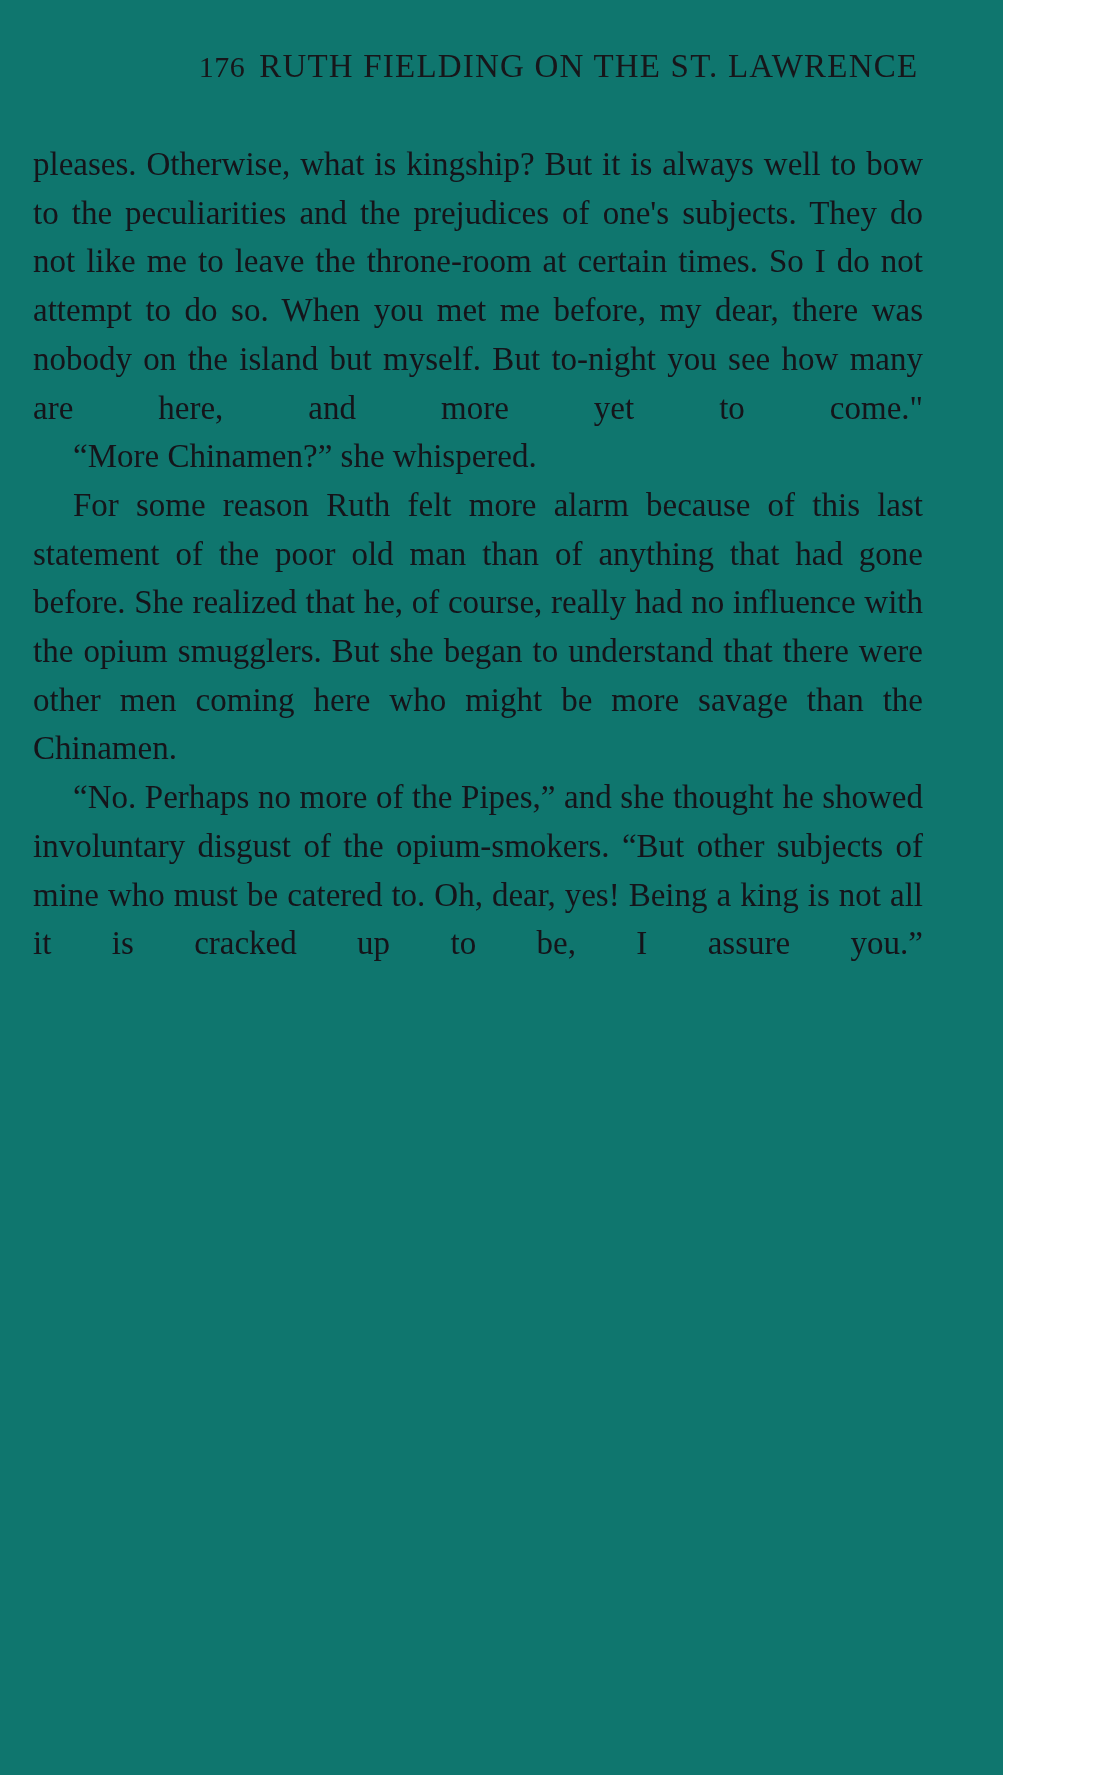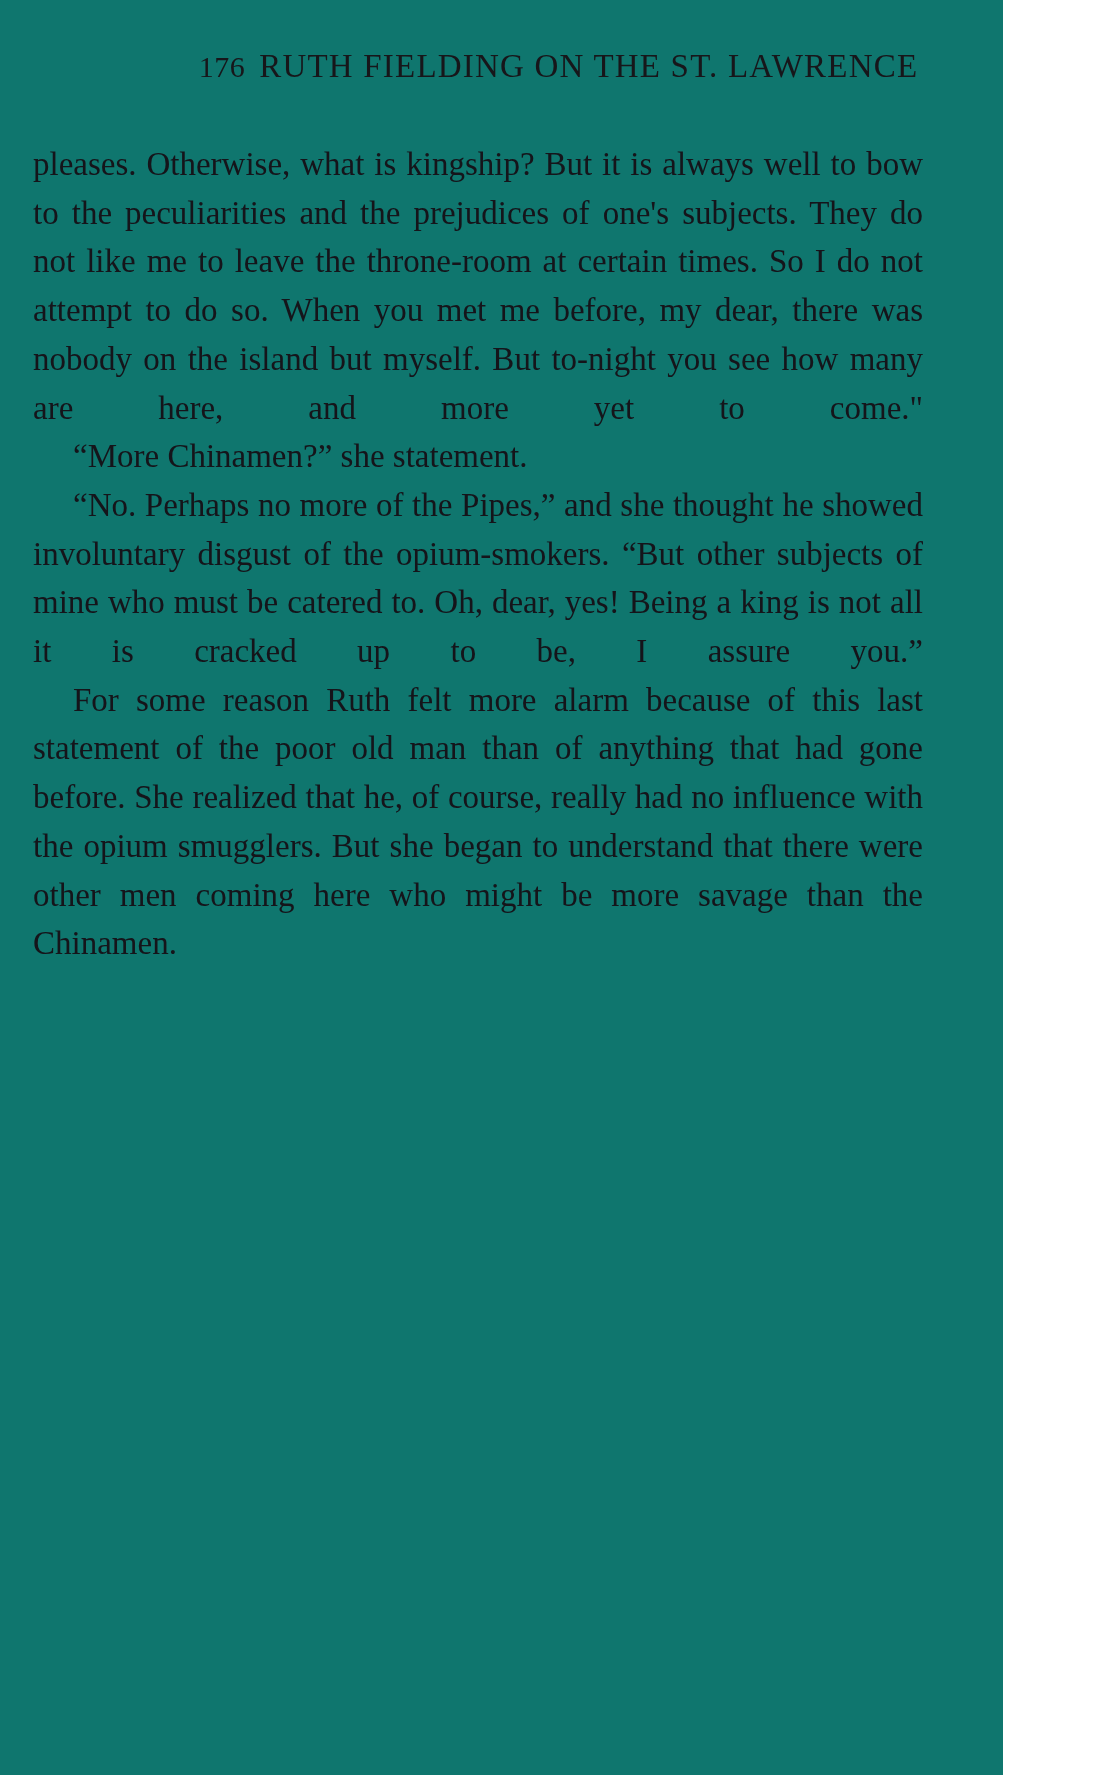--- a/index.html
+++ b/index.html
@@ -79,7 +79,7 @@
 
     <div class="body-text">
       <p class="full-justify">pleases.  Otherwise, what is kingship?  But it is always well to bow to the peculiarities and the prejudices of one's subjects.  They do not like me to leave the throne-room at certain times.  So I do not attempt to do so.  When you met me before, my dear, there was nobody on the island but myself.  But to-night you see how many are here, and more yet to come."</p>
-      <p class="indent no-stretch">“More Chinamen?” she statement.</p>
+      <p class="indent no-stretch">“More Chinamen?” she whispered.</p>
       <p class="indent full-justify">“No.  Perhaps no more of the Pipes,” and she thought he showed involuntary disgust of the opium-smokers.  “But other subjects of mine who must be catered to.  Oh, dear, yes!  Being a king is not all it is cracked up to be, I assure you.”</p>
       <p class="indent full-justify">For some reason Ruth felt more alarm because of this last statement of the poor old man than of anything that had gone before.  She realized that he, of course, really had no influence with the opium smugglers.  But she began to understand that there were other men coming here who might be more savage than the Chinamen.</p>
     </div>

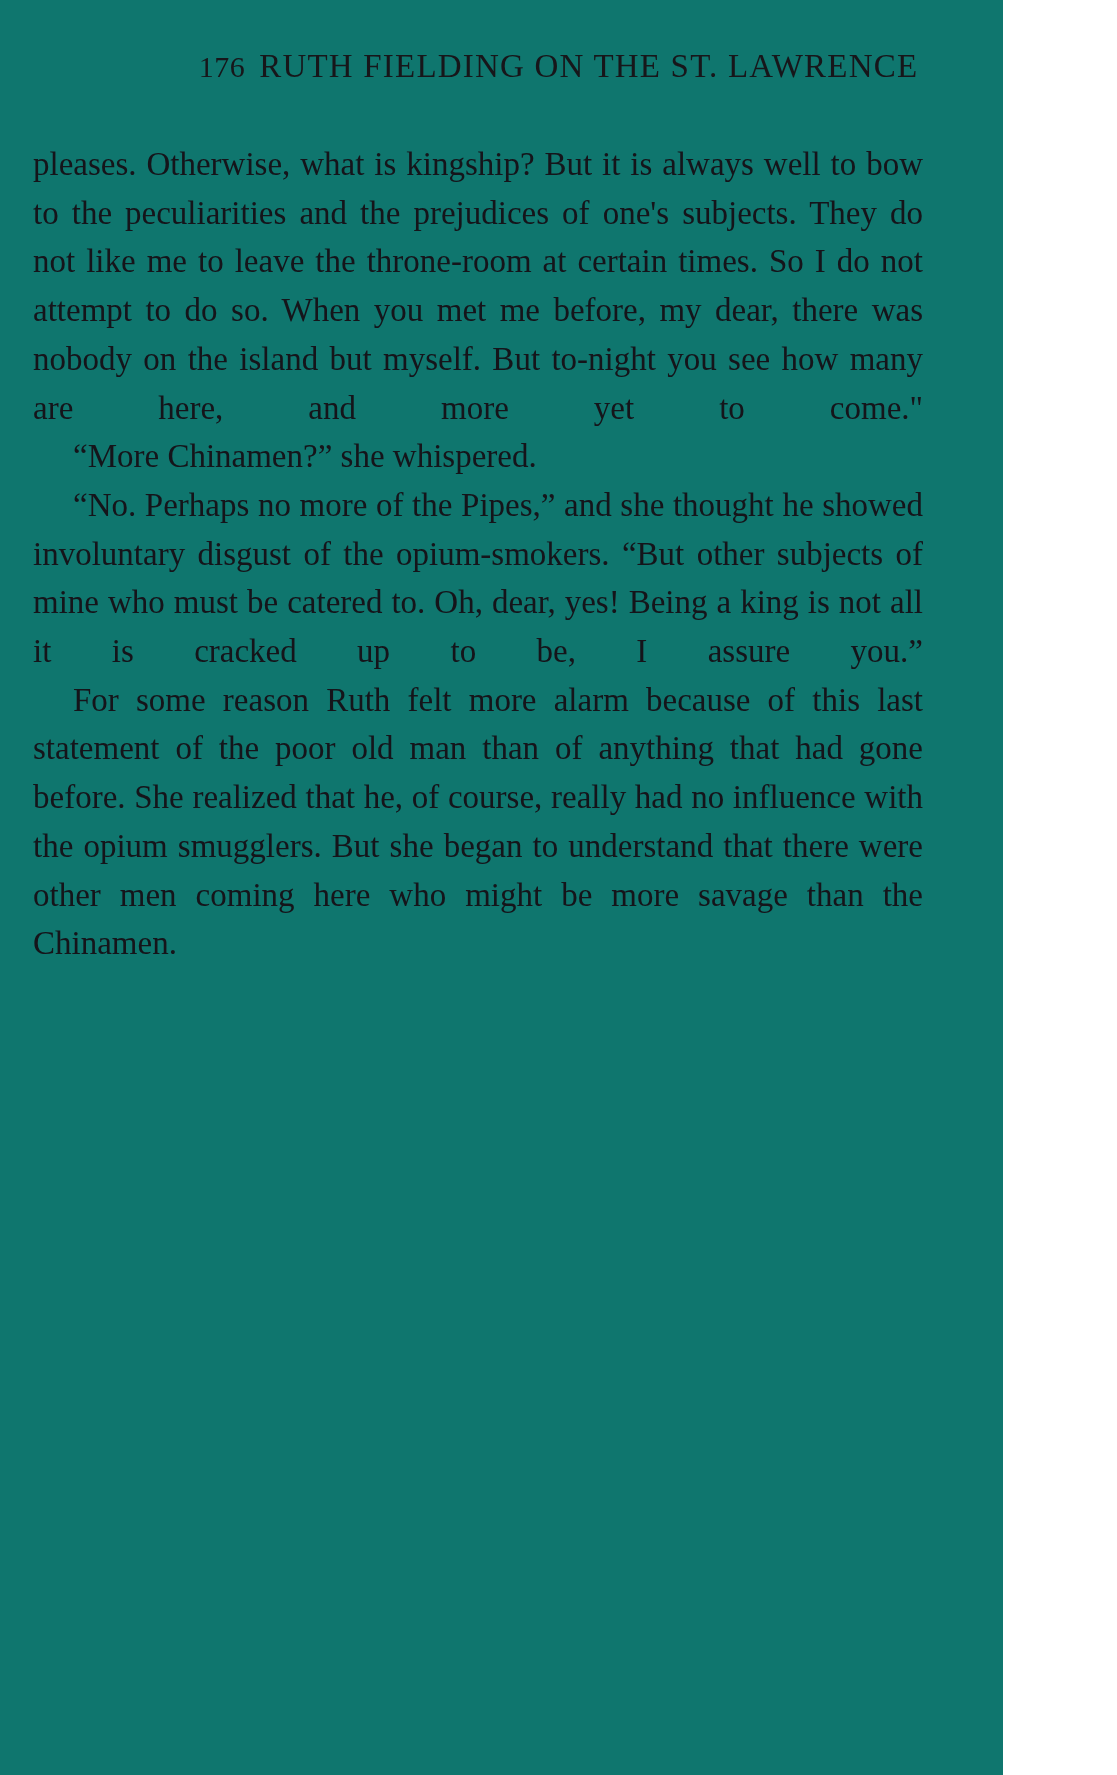--- a/index.html
+++ b/index.html
@@ -80,8 +80,8 @@
     <div class="body-text">
       <p class="full-justify">pleases.  Otherwise, what is kingship?  But it is always well to bow to the peculiarities and the prejudices of one's subjects.  They do not like me to leave the throne-room at certain times.  So I do not attempt to do so.  When you met me before, my dear, there was nobody on the island but myself.  But to-night you see how many are here, and more yet to come."</p>
       <p class="indent no-stretch">“More Chinamen?” she whispered.</p>
+      <p class="indent full-justify">For some reason Ruth felt more alarm because of this last statement of the poor old man than of anything that had gone before.  She realized that he, of course, really had no influence with the opium smugglers.  But she began to understand that there were other men coming here who might be more savage than the Chinamen.</p>
       <p class="indent full-justify">“No.  Perhaps no more of the Pipes,” and she thought he showed involuntary disgust of the opium-smokers.  “But other subjects of mine who must be catered to.  Oh, dear, yes!  Being a king is not all it is cracked up to be, I assure you.”</p>
-      <p class="indent full-justify">For some reason Ruth felt more alarm because of this last statement of the poor old man than of anything that had gone before.  She realized that he, of course, really had no influence with the opium smugglers.  But she began to understand that there were other men coming here who might be more savage than the Chinamen.</p>
     </div>
 
   </div>

